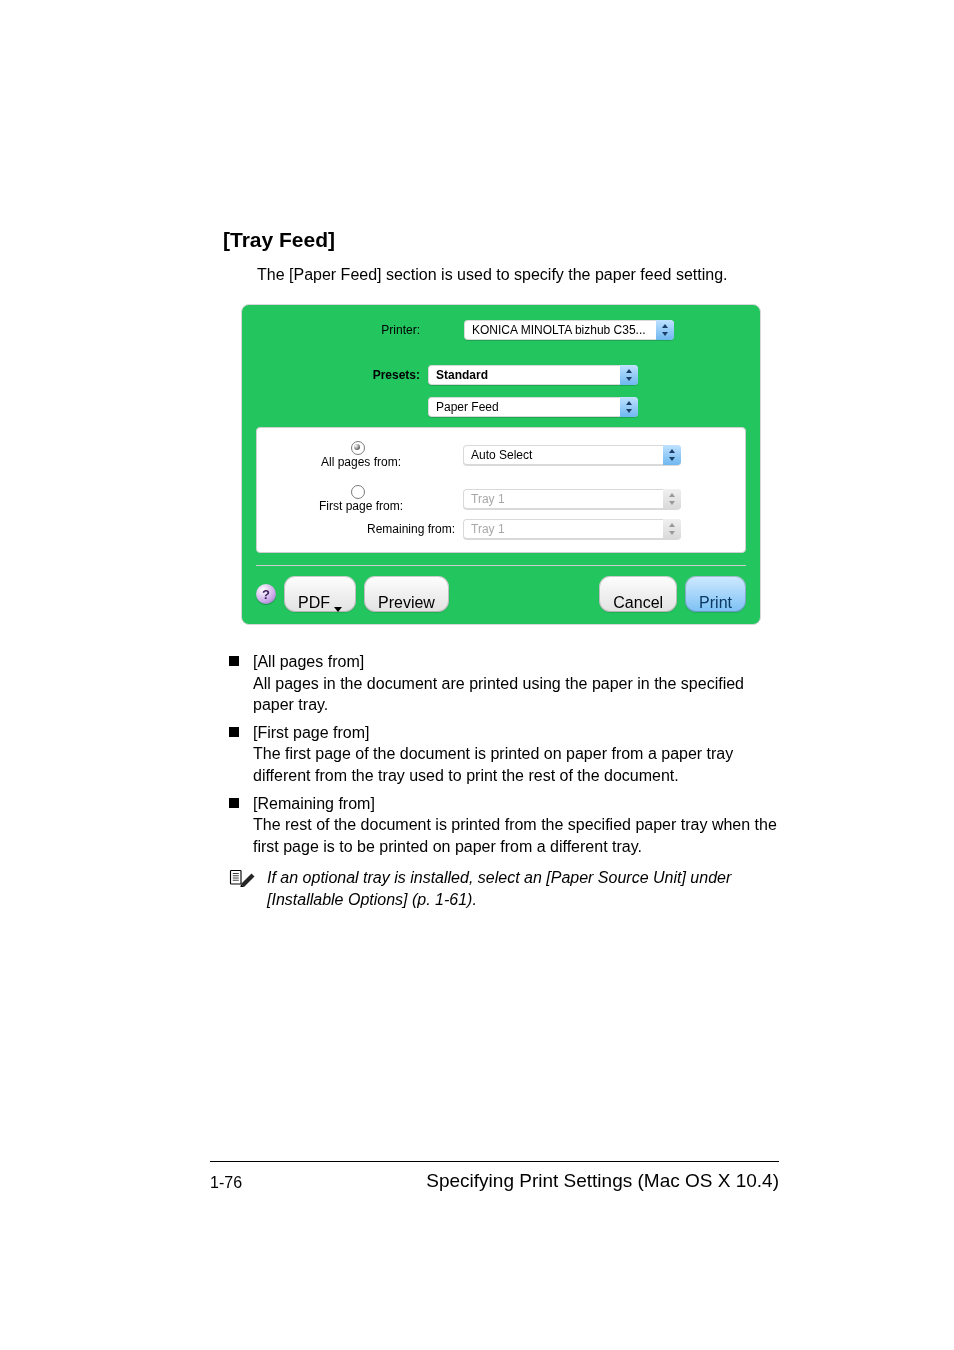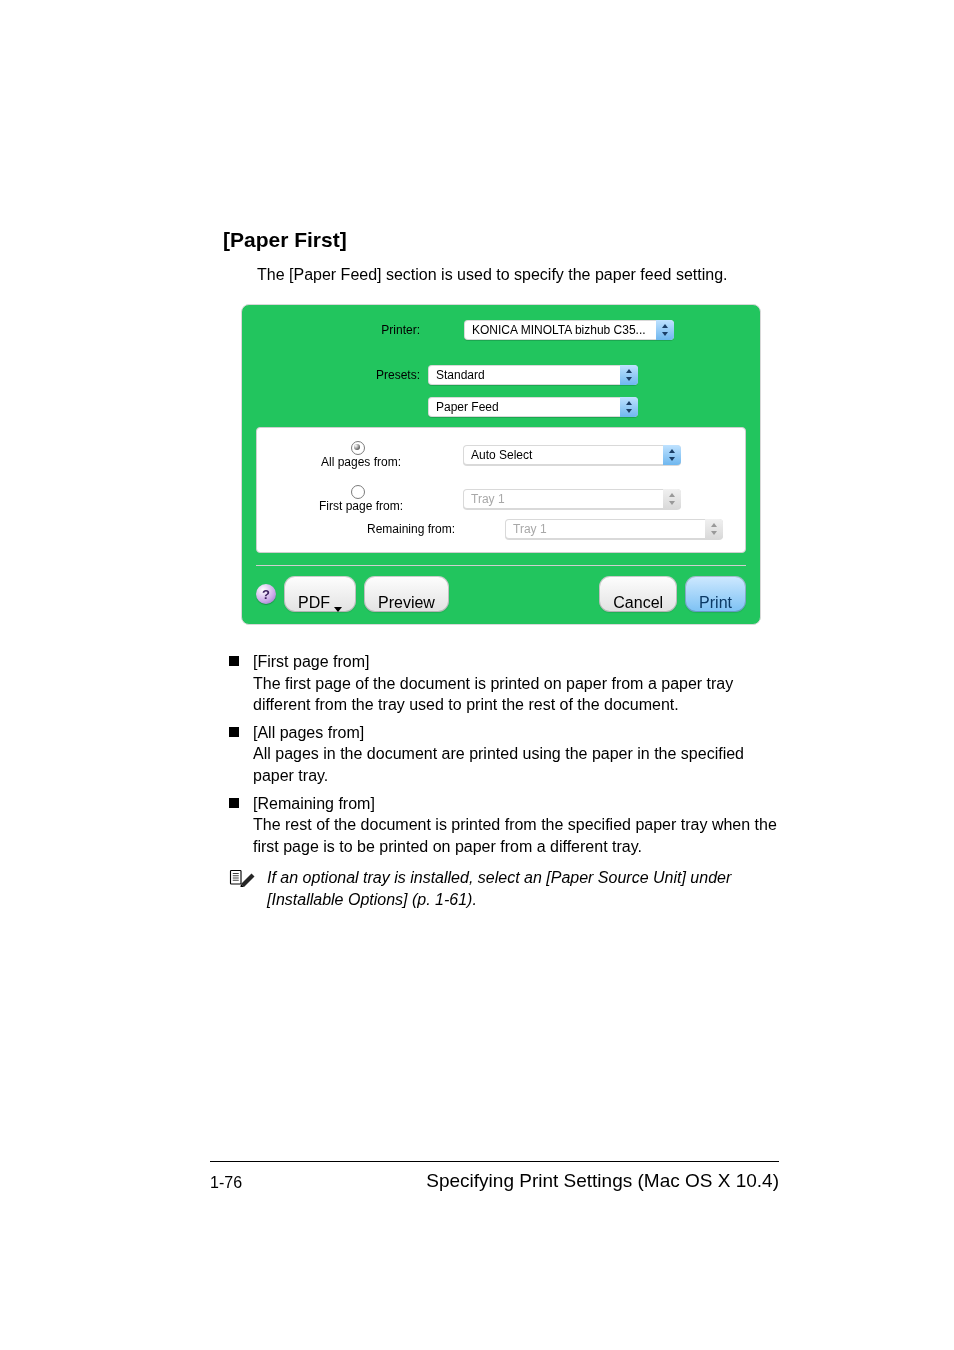--- a/index.html
+++ b/index.html
@@ -182,7 +182,7 @@
 
 <div class="page">
 
-  <h2 class="heading">[Paper First]</h2>
+  <h2 class="heading">[Tray Feed]</h2>
   <p class="intro">The [Paper Feed] section is used to specify the paper feed setting.</p>
 
   <div class="dialog">

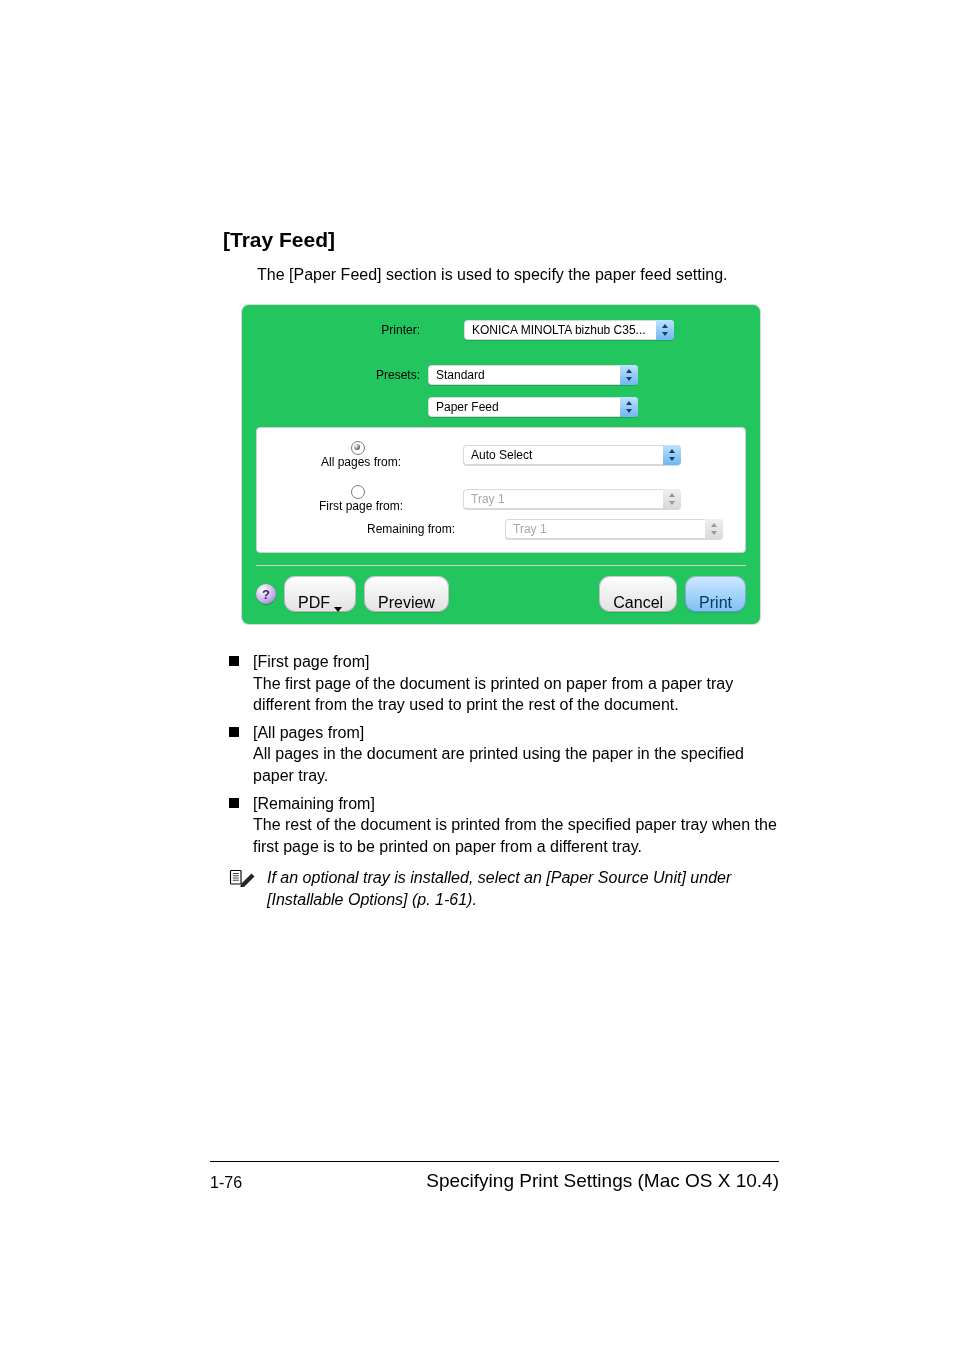--- a/index.html
+++ b/index.html
@@ -193,7 +193,7 @@
         <span class="aqua-cap"></span>
       </div>
     </div>
-    <div class="row" style="margin-top:25px;">
+    <div class="row" style="margin-top:25px;font-weight:bold;">
       <div class="row-label">Presets:</div>
       <div class="aqua-select" style="width:210px;">
         <span class="sel-text">Standard</span>

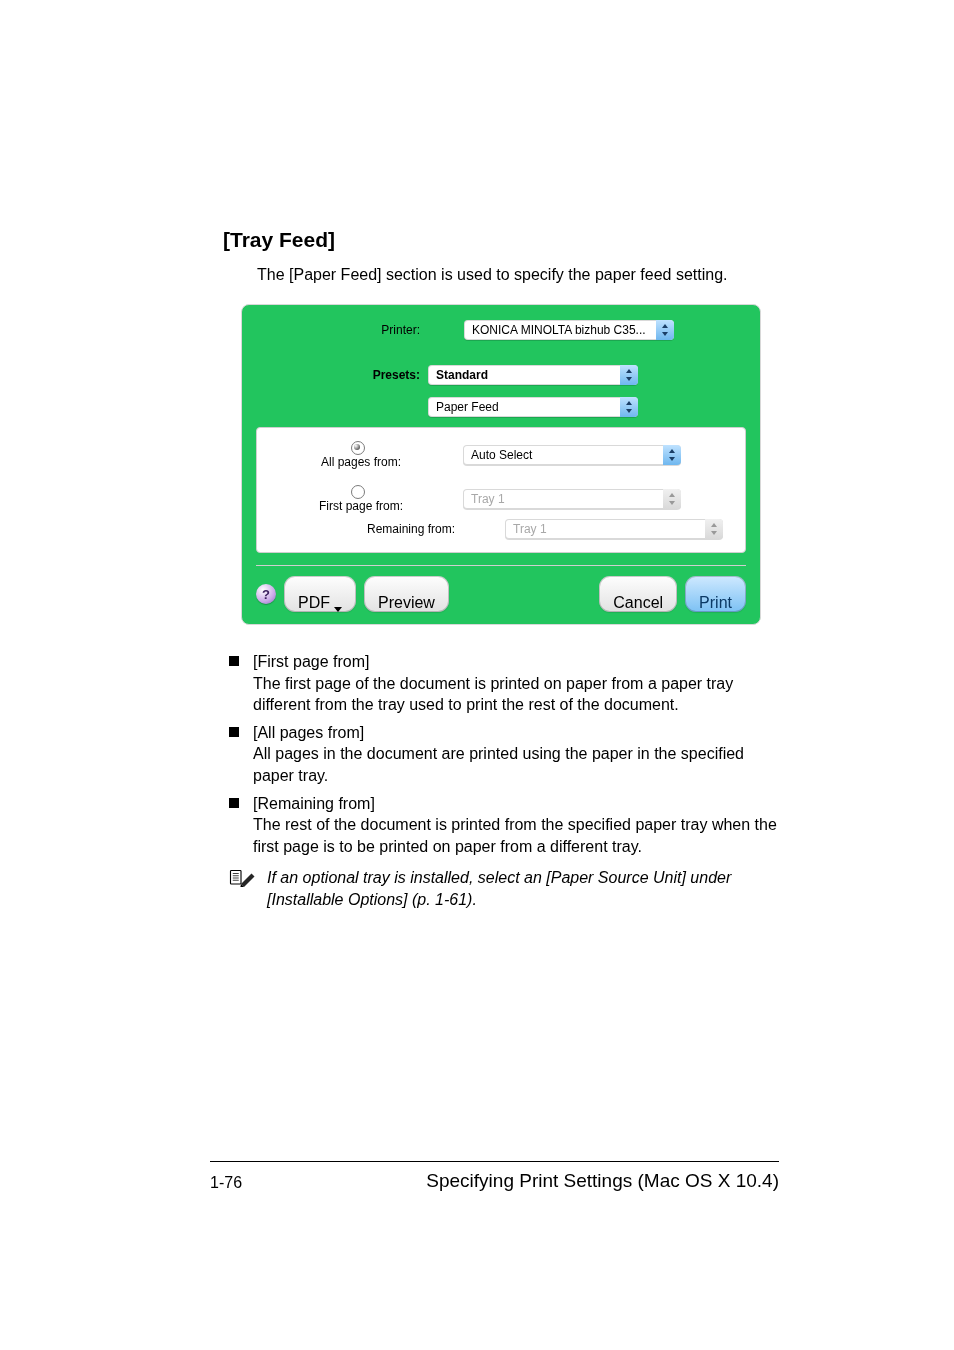--- a/index.html
+++ b/index.html
@@ -229,7 +229,7 @@
           <span class="aqua-cap disabled"></span>
         </div>
       </div>
-      <div class="row" style="margin-top:6px;gap:42px;">
+      <div class="row" style="margin-top:6px;">
         <div class="row-label" style="width:188px;padding-right:8px;">
           <span>Remaining from:</span>
         </div>

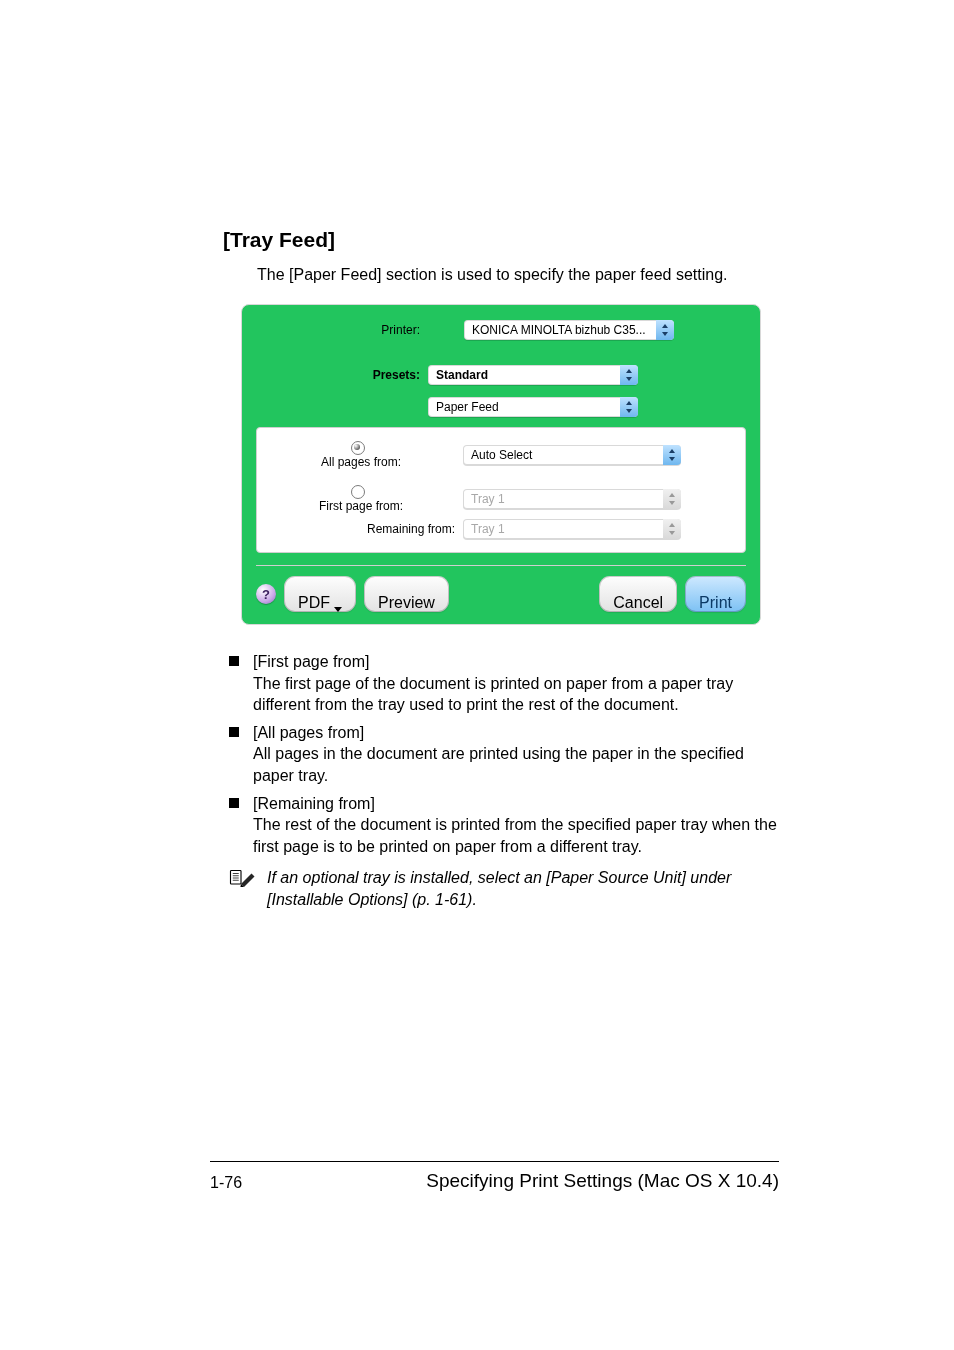--- a/index.html
+++ b/index.html
@@ -265,15 +265,15 @@
     <div class="bi">
       <div class="sq"></div>
       <div class="btext">
-        <p class="label">[First page from]</p>
-        <p class="desc">The first page of the document is printed on paper from a paper tray different from the tray used to print the rest of the document.</p>
+        <p class="label">[All pages from]</p>
+        <p class="desc">All pages in the document are printed using the paper in the specified paper tray.</p>
       </div>
     </div>
     <div class="bi">
       <div class="sq"></div>
       <div class="btext">
-        <p class="label">[All pages from]</p>
-        <p class="desc">All pages in the document are printed using the paper in the specified paper tray.</p>
+        <p class="label">[First page from]</p>
+        <p class="desc">The first page of the document is printed on paper from a paper tray different from the tray used to print the rest of the document.</p>
       </div>
     </div>
     <div class="bi">

